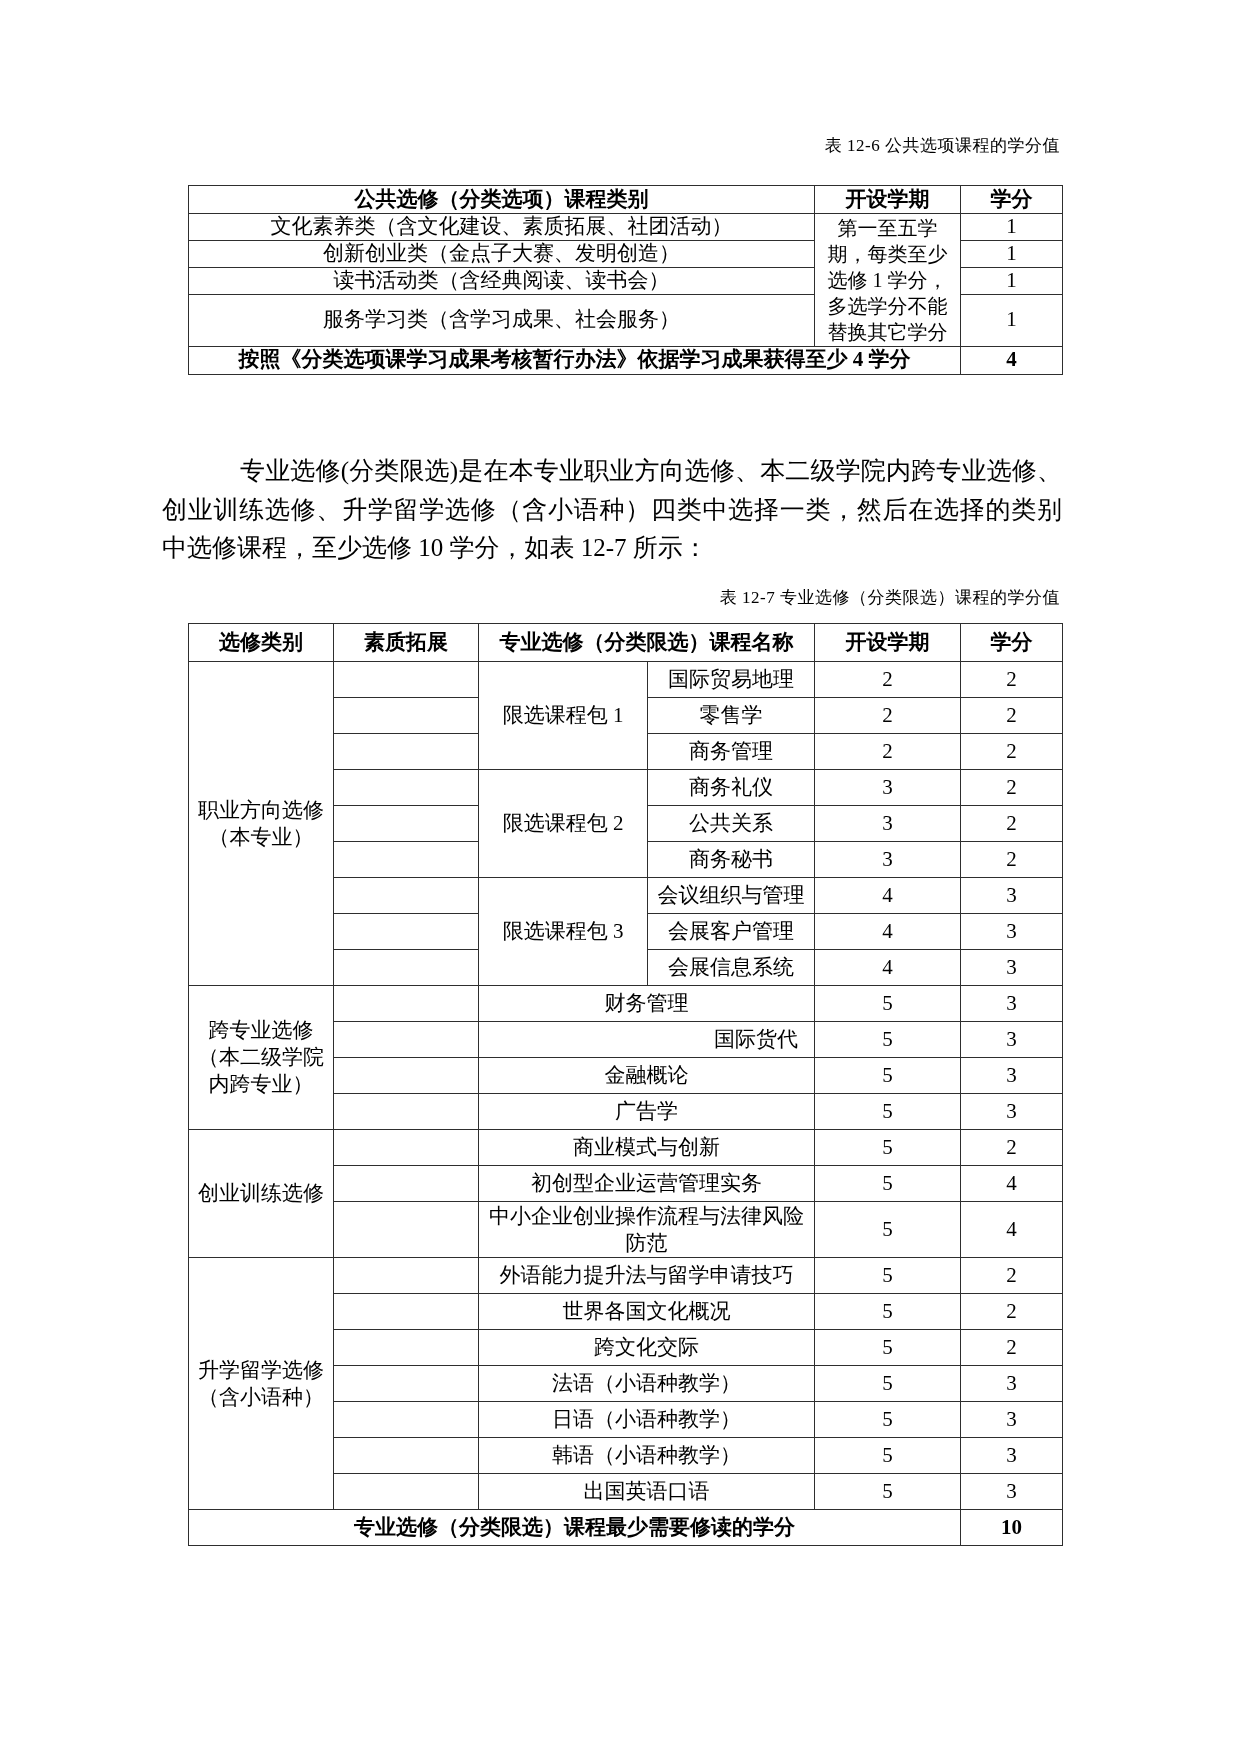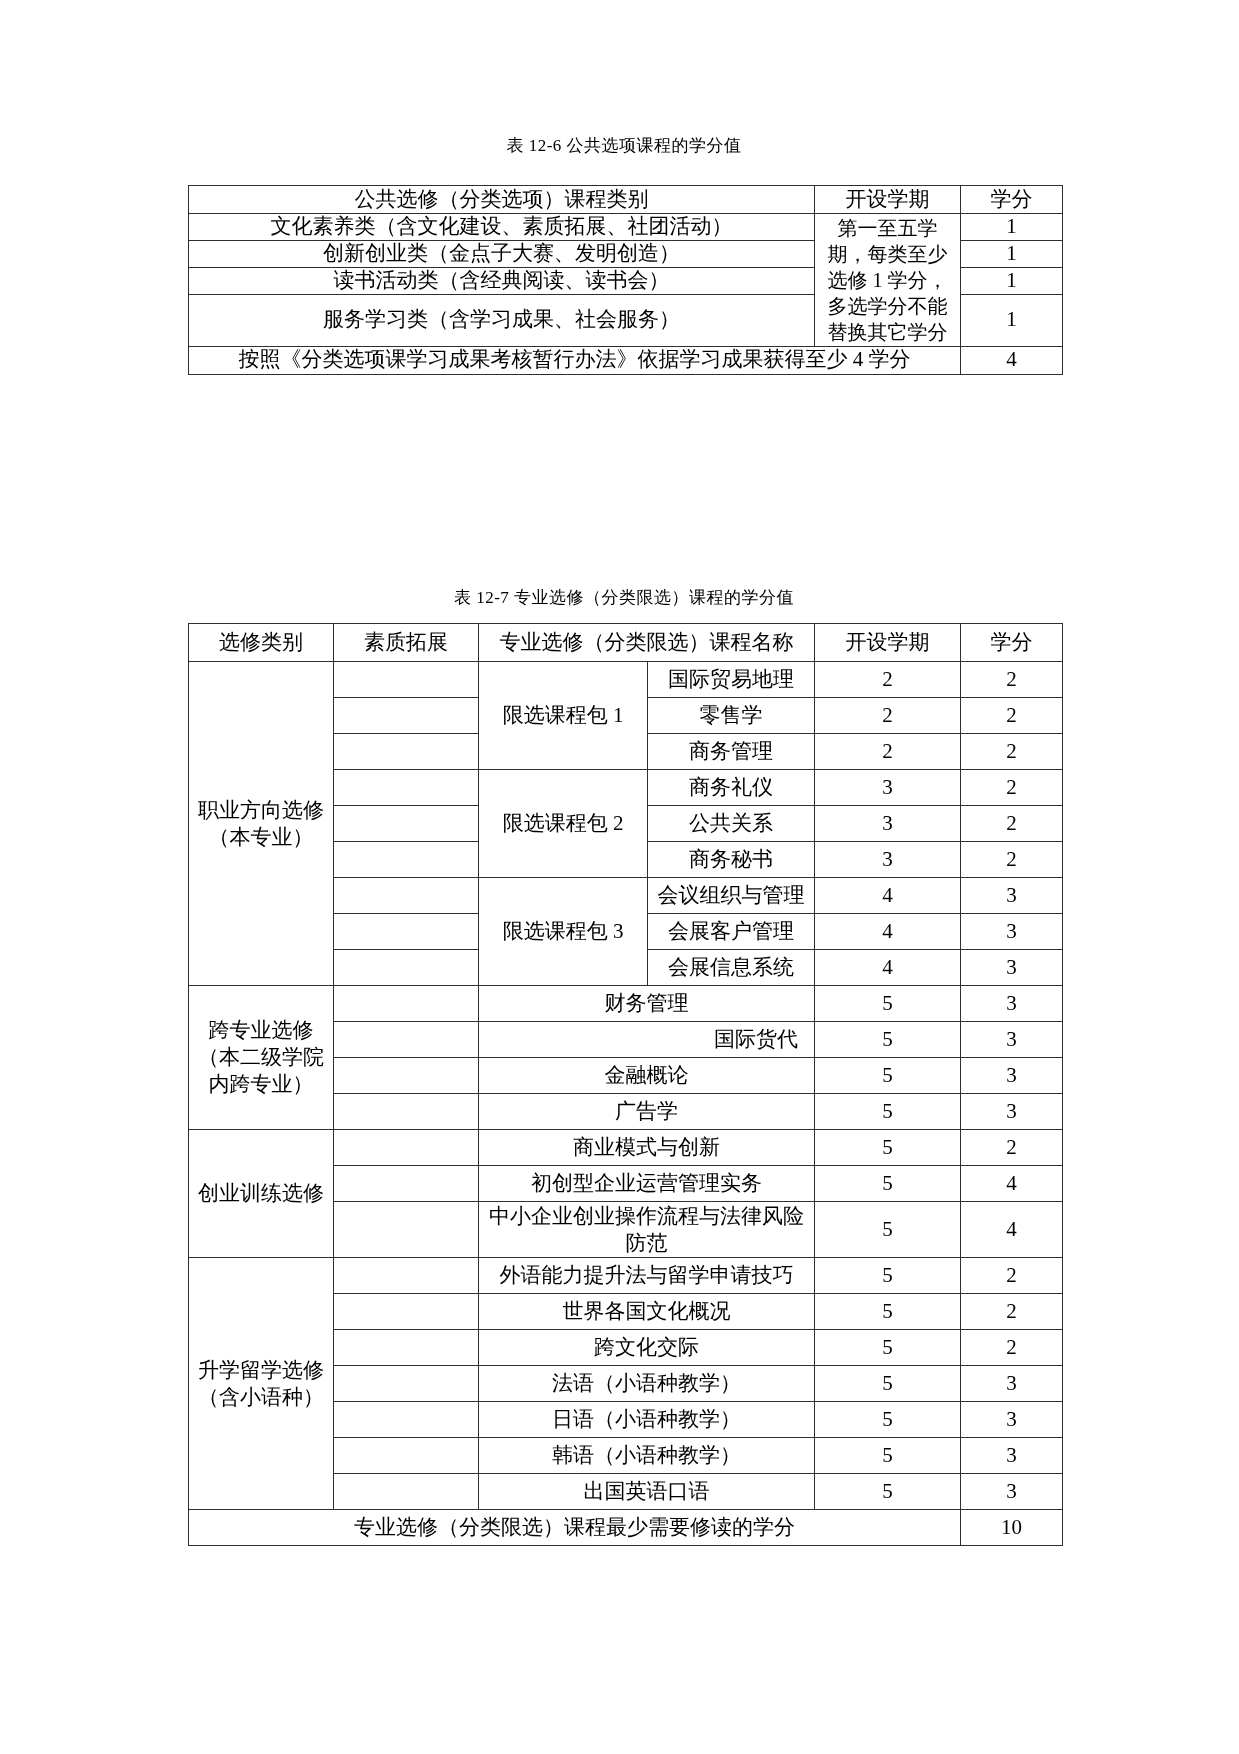--- a/index.html
+++ b/index.html
@@ -10,7 +10,7 @@
     overflow:hidden;
   }
   .caption {
-    position:absolute; left:188px; width:872px; text-align:center;
+    position:absolute; left:188px; width:872px; text-align:right;
     font-size:17px; letter-spacing:0.5px;
   }
   .c1 { top:134px; }

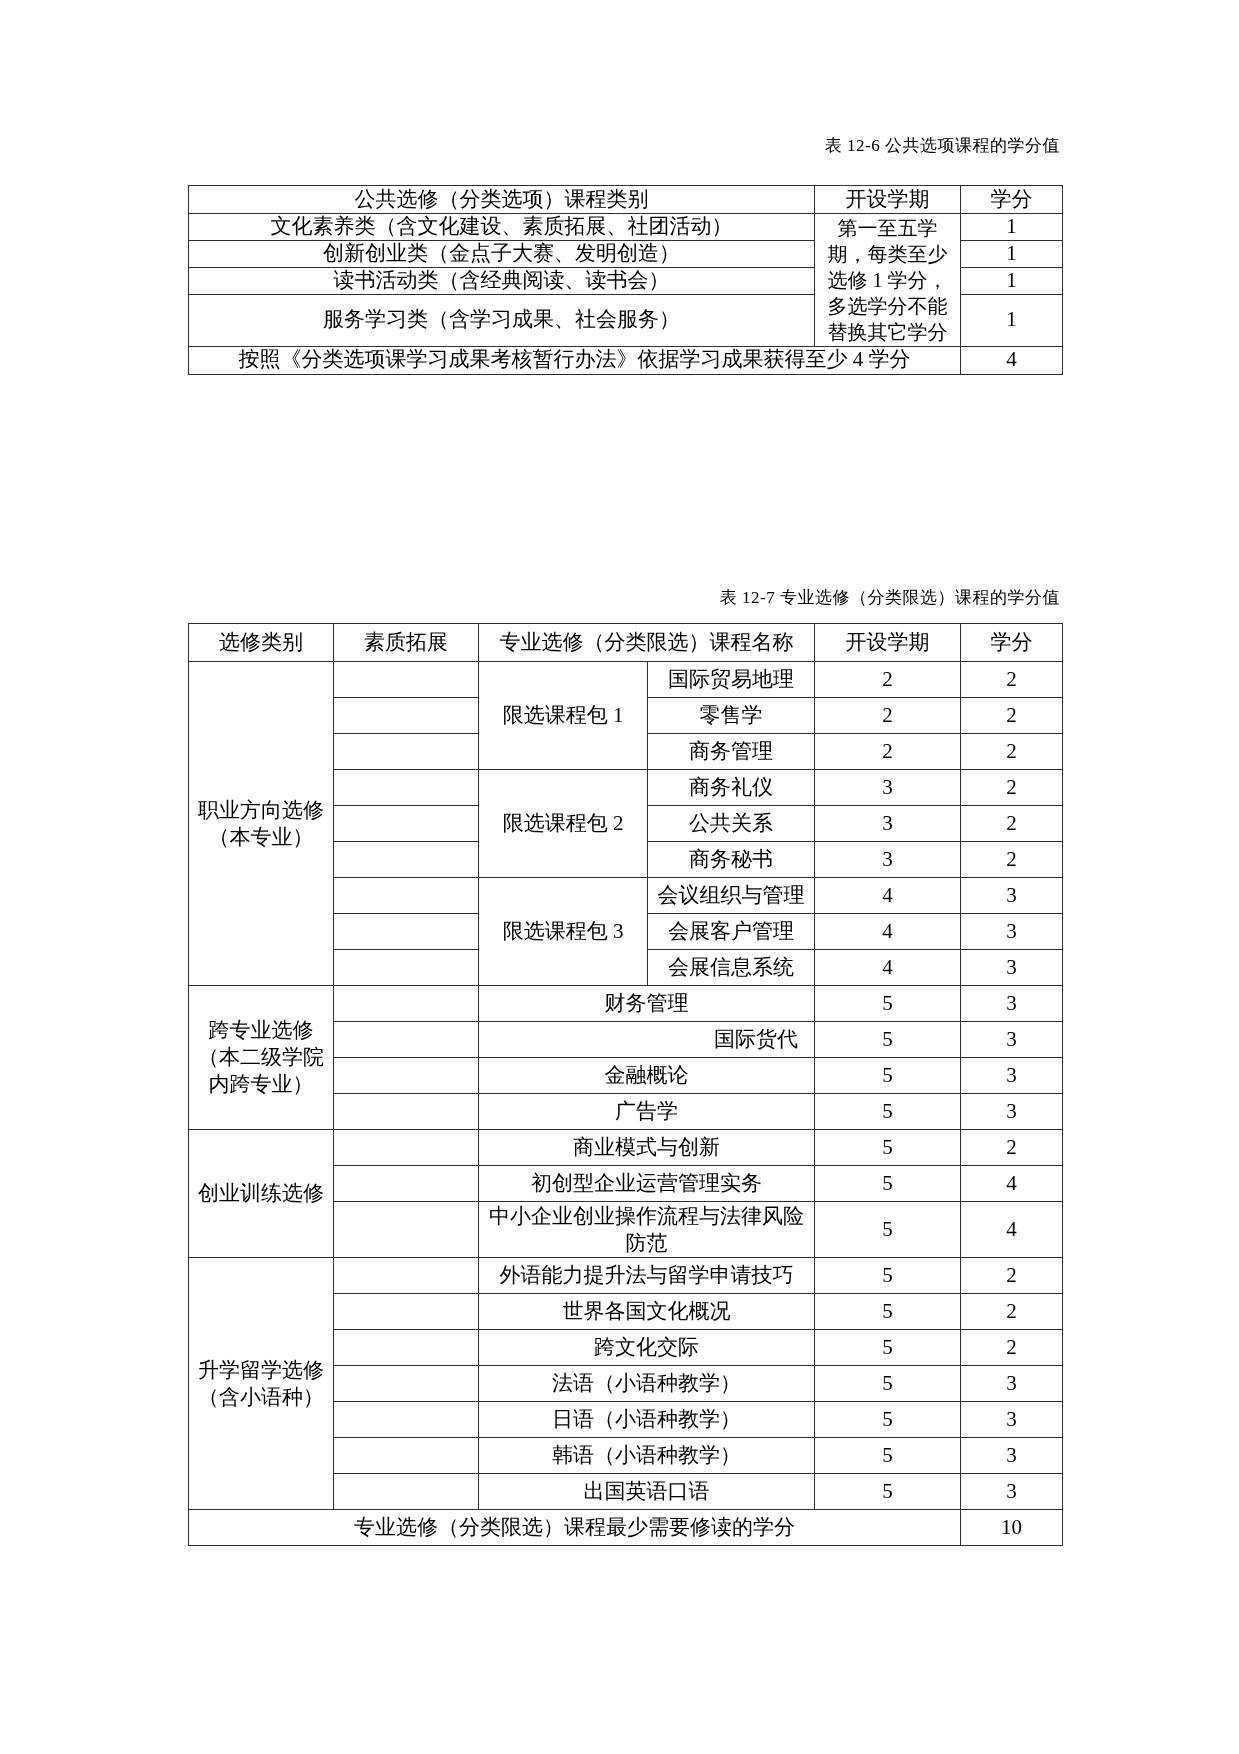--- a/index.html
+++ b/index.html
@@ -28,7 +28,7 @@
   tr.h28 { height:28px; } tr.h26 { height:26px; } tr.h27 { height:27px; }
   tr.h52 { height:52px;margin-left:48px; } tr.h38 { height:38px; } tr.h36 { height:36px; }
   tr.h56 { height:56px; }
-  .b { font-weight:normal; }
+  .b { font-weight:bold; }
   .note { white-space:pre-line; font-size:20px; line-height:26px;text-align:center; }
   .pre { white-space:pre-line; line-height:27px; }
   .right { text-align:right; padding-right:16px; }

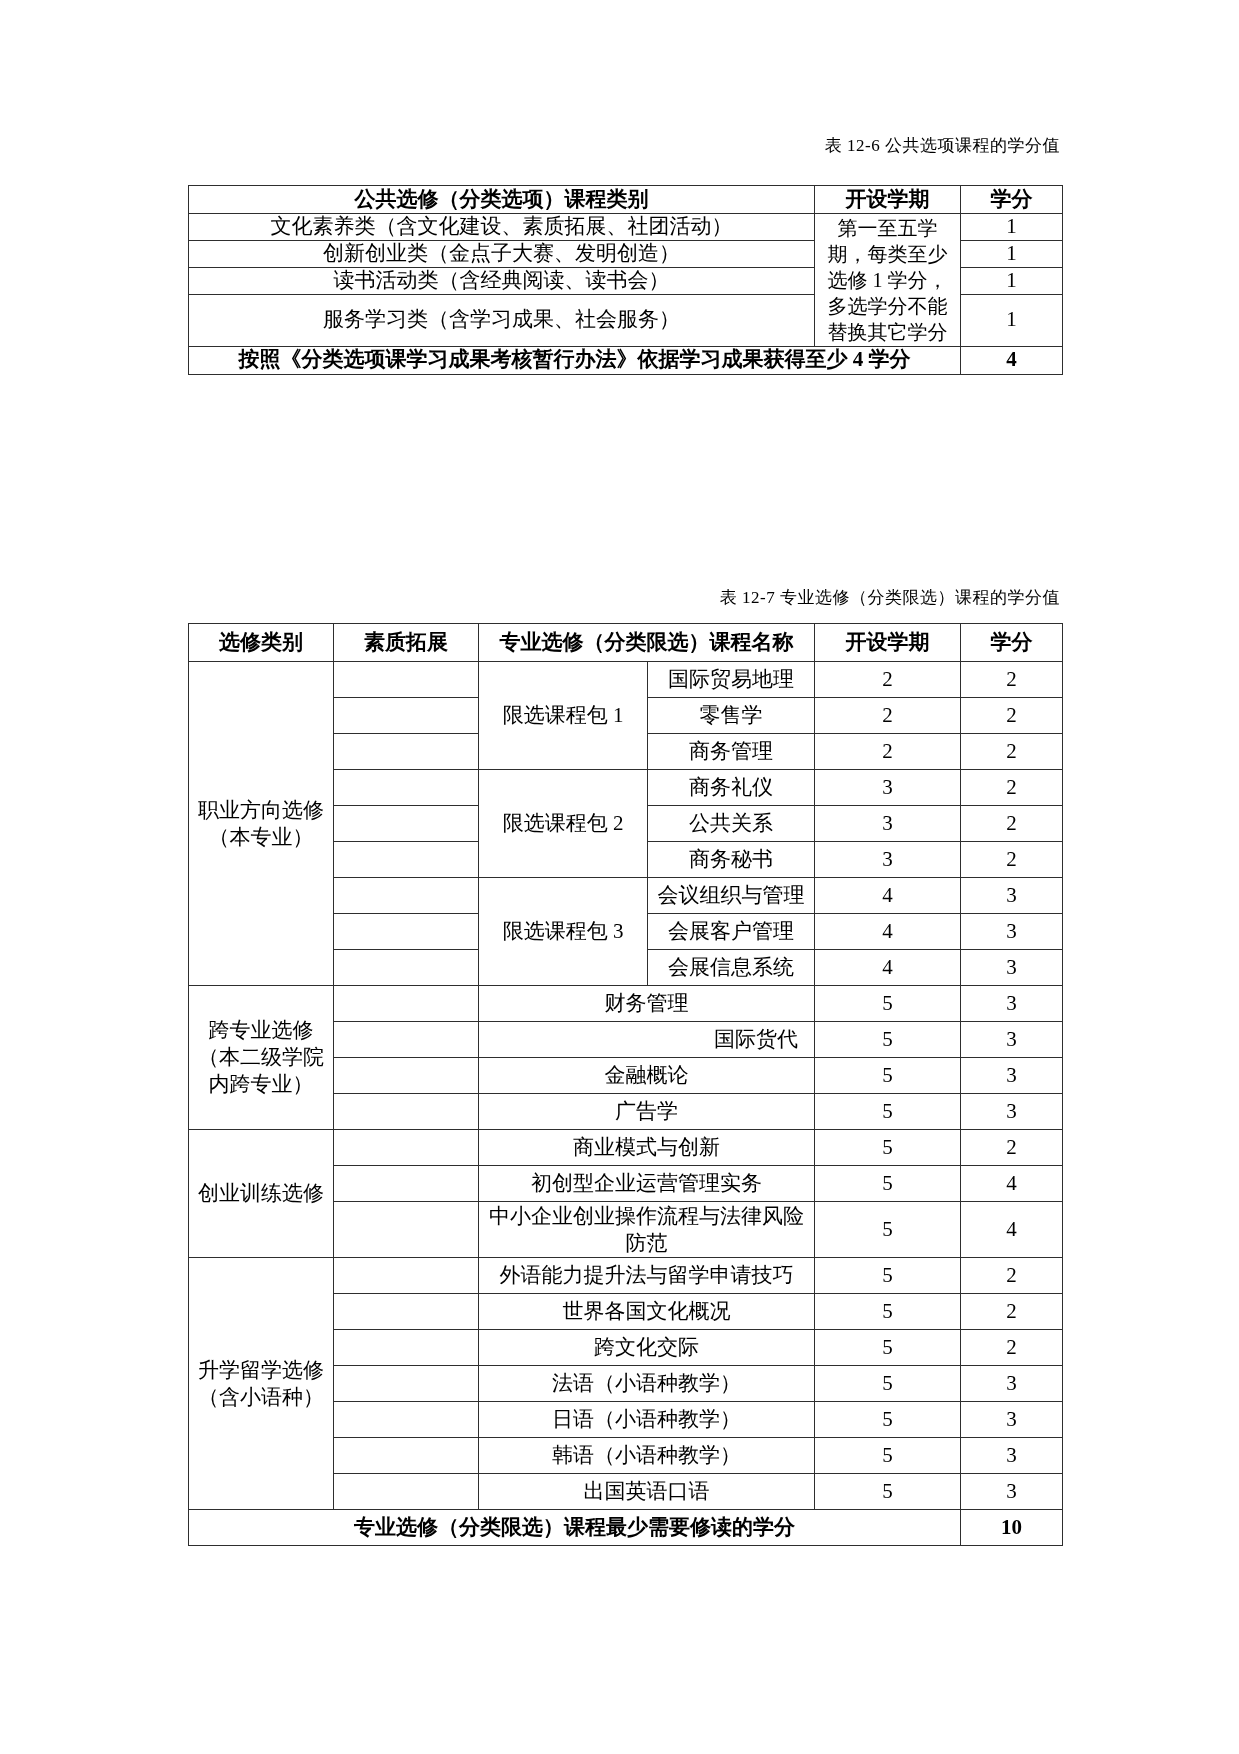--- a/index.html
+++ b/index.html
@@ -90,6 +90,11 @@
     </table>
 
 
+  <div class="para">
+    <div class="pline first jfull">专业选修(分类限选)是在本专业职业方向选修、本二级学院内跨专业选修、</div>
+    <div class="pline jfull">创业训练选修、升学留学选修（含小语种）四类中选择一类，然后在选择的类别</div>
+    <div class="pline">中选修课程，至少选修 10 学分，如表 12-7 所示：</div>
+  </div>
 
   <div class="caption c2">表 12-7 专业选修（分类限选）课程的学分值</div>
 

